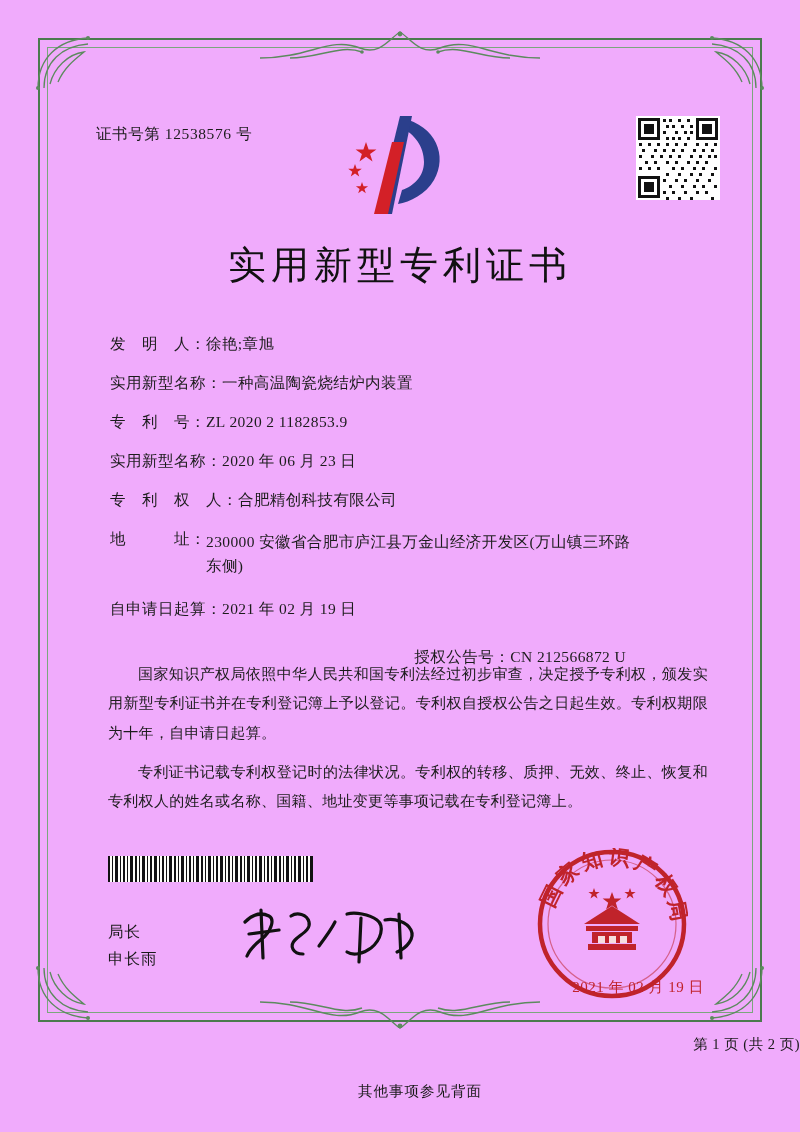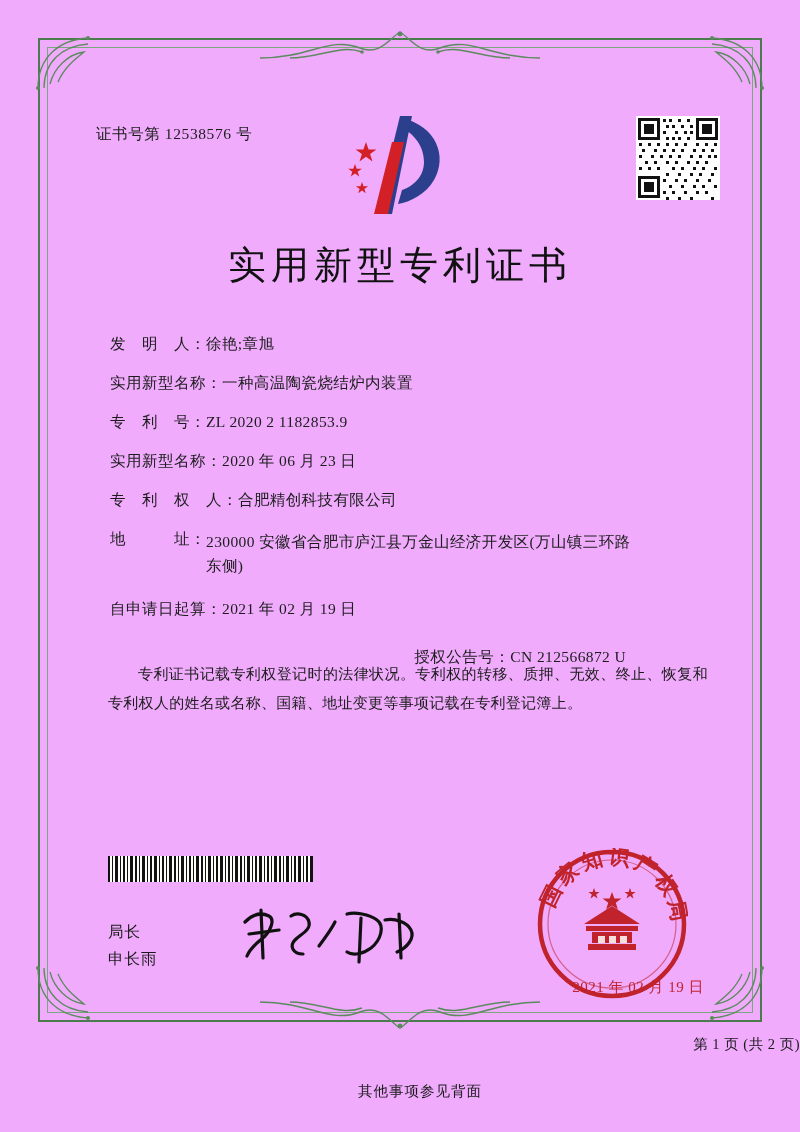--- a/index.html
+++ b/index.html
@@ -459,6 +459,7 @@
   </div>
 
   <div class="paragraphs">
+    <p>国家知识产权局依照中华人民共和国专利法经过初步审查，决定授予专利权，颁发实用新型专利证书并在专利登记簿上予以登记。专利权自授权公告之日起生效。专利权期限为十年，自申请日起算。</p>
     <p>专利证书记载专利权登记时的法律状况。专利权的转移、质押、无效、终止、恢复和专利权人的姓名或名称、国籍、地址变更等事项记载在专利登记簿上。</p>
   </div>
 

